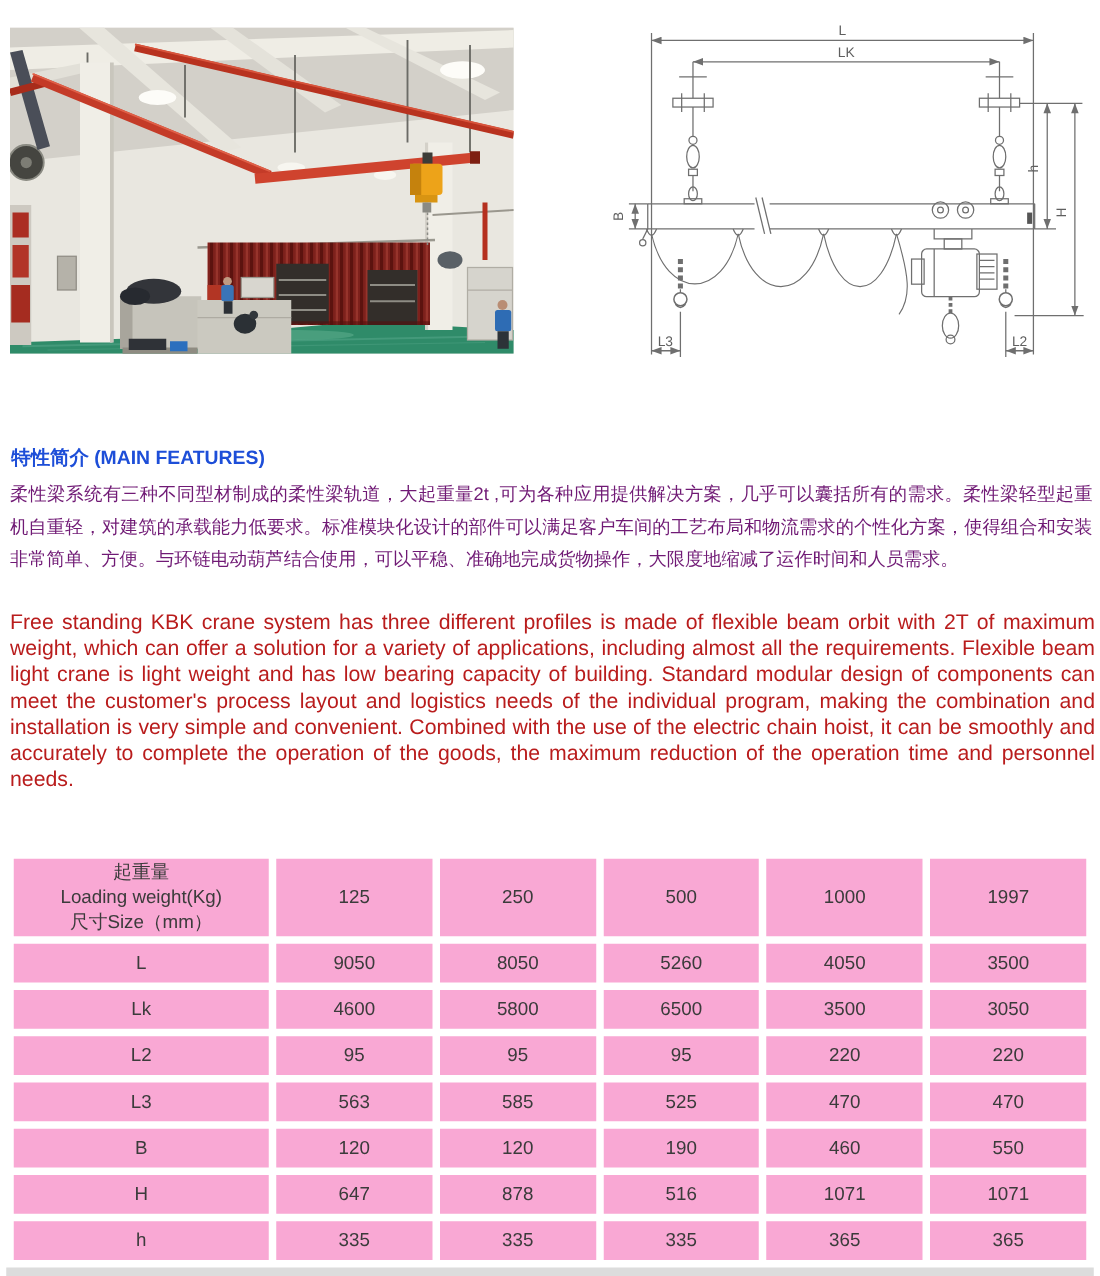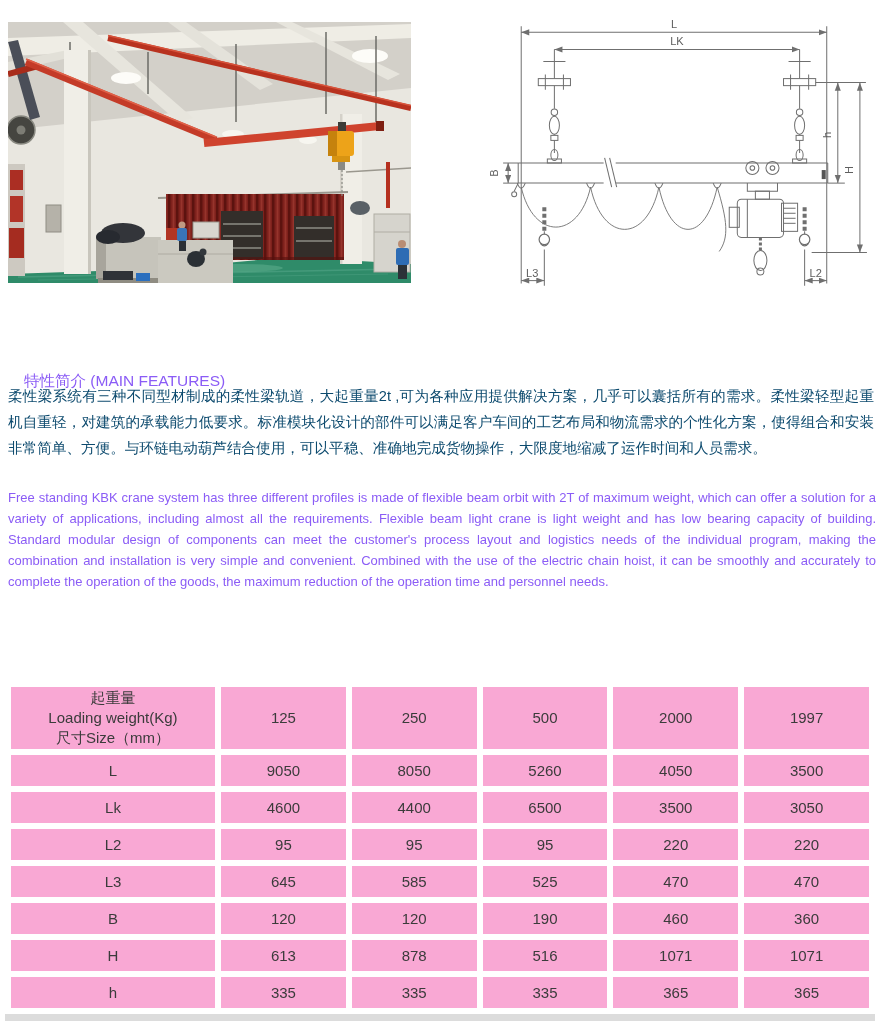--- a/index.html
+++ b/index.html
@@ -7,7 +7,7 @@
        font-family:"Liberation Sans","DejaVu Sans",sans-serif;color:#222;}
   .photo-wrap{position:absolute;left:8px;top:22px;width:403px;height:261px;}
   .drawing-wrap{position:absolute;left:478px;top:14px;width:402px;height:292px;}
-  .heading{position:absolute;left:8px;top:355px;margin:16px;font-size:15.5px;font-weight:normal;color:#8b5cf6;}
+  .heading{position:absolute;left:8px;top:355px;margin:1px;font-size:15.5px;font-weight:bold;color:#1d4ed8;}
   .para-cn{position:absolute;left:8px;top:384px;width:866px;margin:0;
            font-size:14.6px;line-height:25.8px;color:#0c4a6e;text-align:justify;}
   .para-en{position:absolute;left:8px;top:487px;width:868px;margin:0;

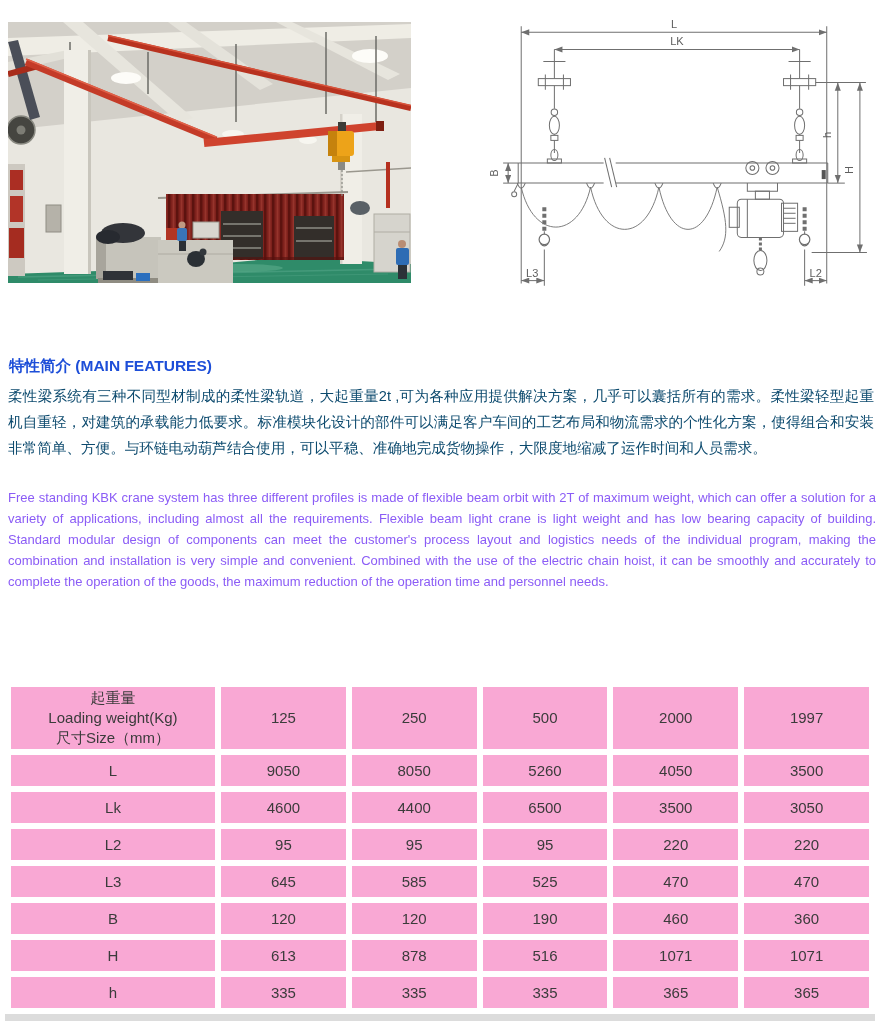--- a/index.html
+++ b/index.html
@@ -9,7 +9,7 @@
   .drawing-wrap{position:absolute;left:478px;top:14px;width:402px;height:292px;}
   .heading{position:absolute;left:8px;top:355px;margin:1px;font-size:15.5px;font-weight:bold;color:#1d4ed8;}
   .para-cn{position:absolute;left:8px;top:384px;width:866px;margin:0;
-           font-size:14.6px;line-height:25.8px;color:#0c4a6e;text-align:justify;}
+           font-size:14.6px;line-height:25.8px;color:#701a75;text-align:justify;}
   .para-en{position:absolute;left:8px;top:487px;width:868px;margin:0;
            font-size:13px;line-height:21px;color:#8b5cf6;text-align:justify;}
   table.spec{position:absolute;left:5px;top:681px;width:870px;

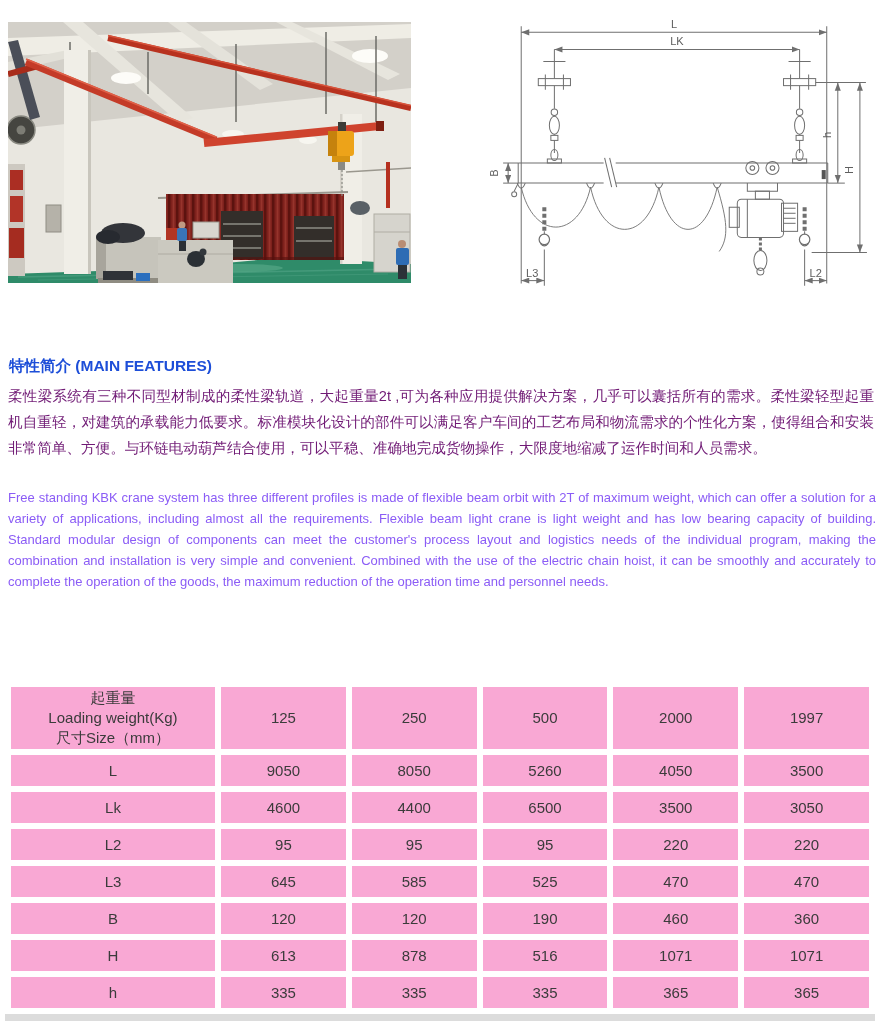--- a/index.html
+++ b/index.html
@@ -11,7 +11,7 @@
   .para-cn{position:absolute;left:8px;top:384px;width:866px;margin:0;
            font-size:14.6px;line-height:25.8px;color:#701a75;text-align:justify;}
   .para-en{position:absolute;left:8px;top:487px;width:868px;margin:0;
-           font-size:13px;line-height:21px;color:#8b5cf6;text-align:justify;}
+           font-size:17px;line-height:21px;color:#b91c1c;text-align:justify;}
   table.spec{position:absolute;left:5px;top:681px;width:870px;
              border-collapse:separate;border-spacing:6px 6px;table-layout:fixed;}
   table.spec td{background:#f9a8d4;text-align:center;vertical-align:middle;

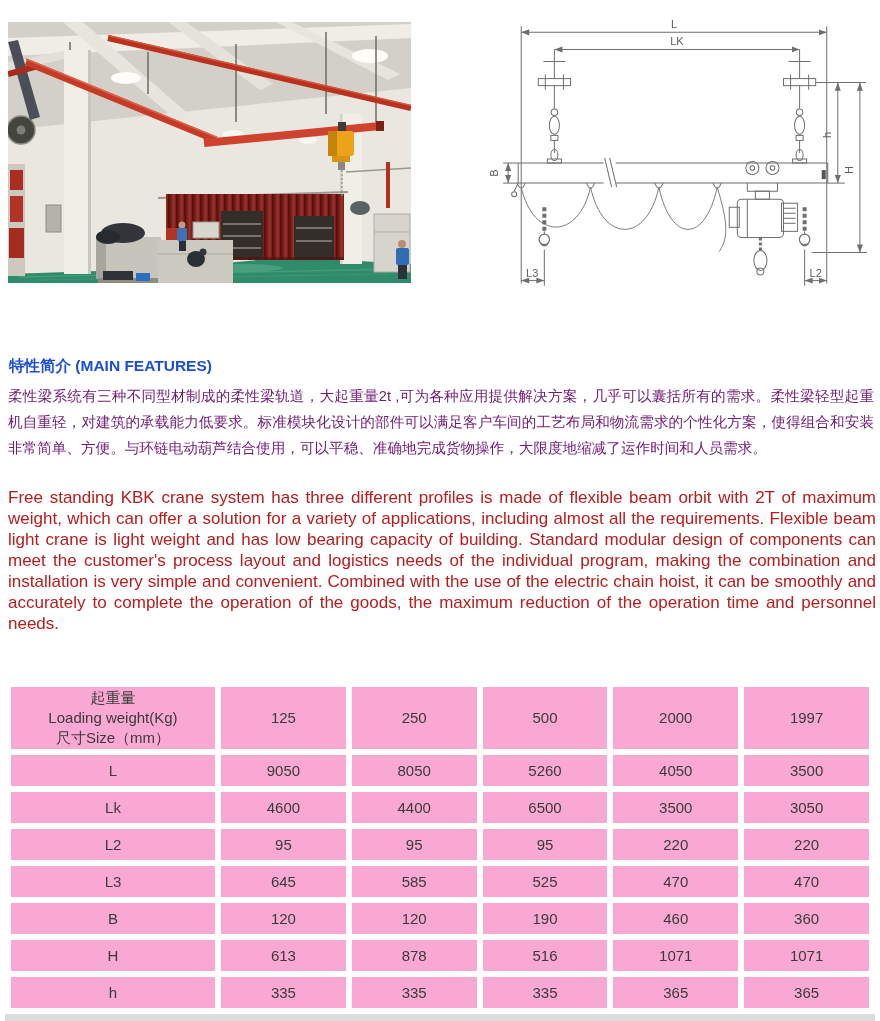--- a/index.html
+++ b/index.html
@@ -288,7 +288,7 @@
       <td>125</td>
       <td>250</td>
       <td>500</td>
-      <td>2000</td>
+      <td>1000</td>
       <td>1997</td>
     </tr>
   </thead>

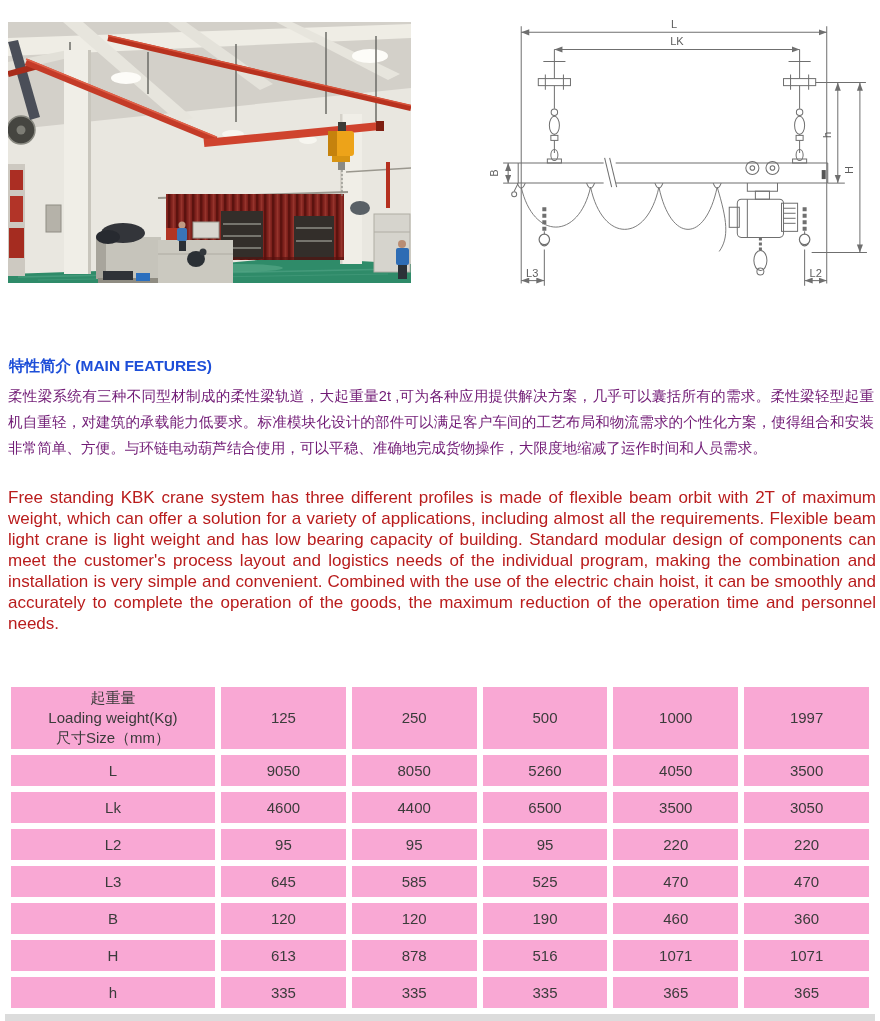--- a/index.html
+++ b/index.html
@@ -304,7 +304,7 @@
       <tr>
         <td>Lk</td>
         <td>4600</td>
-        <td>4400</td>
+        <td>5800</td>
         <td>6500</td>
         <td>3500</td>
         <td>3050</td>

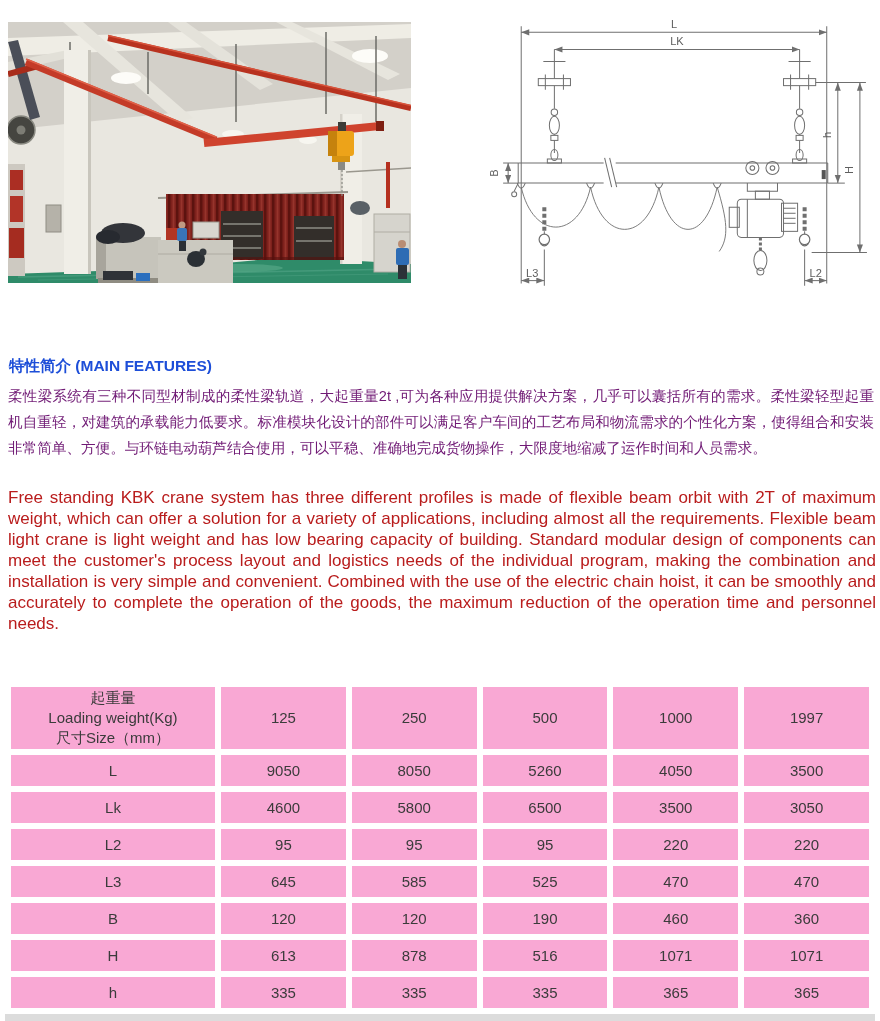--- a/index.html
+++ b/index.html
@@ -319,7 +319,7 @@
       </tr>
       <tr>
         <td>L3</td>
-        <td>645</td>
+        <td>563</td>
         <td>585</td>
         <td>525</td>
         <td>470</td>

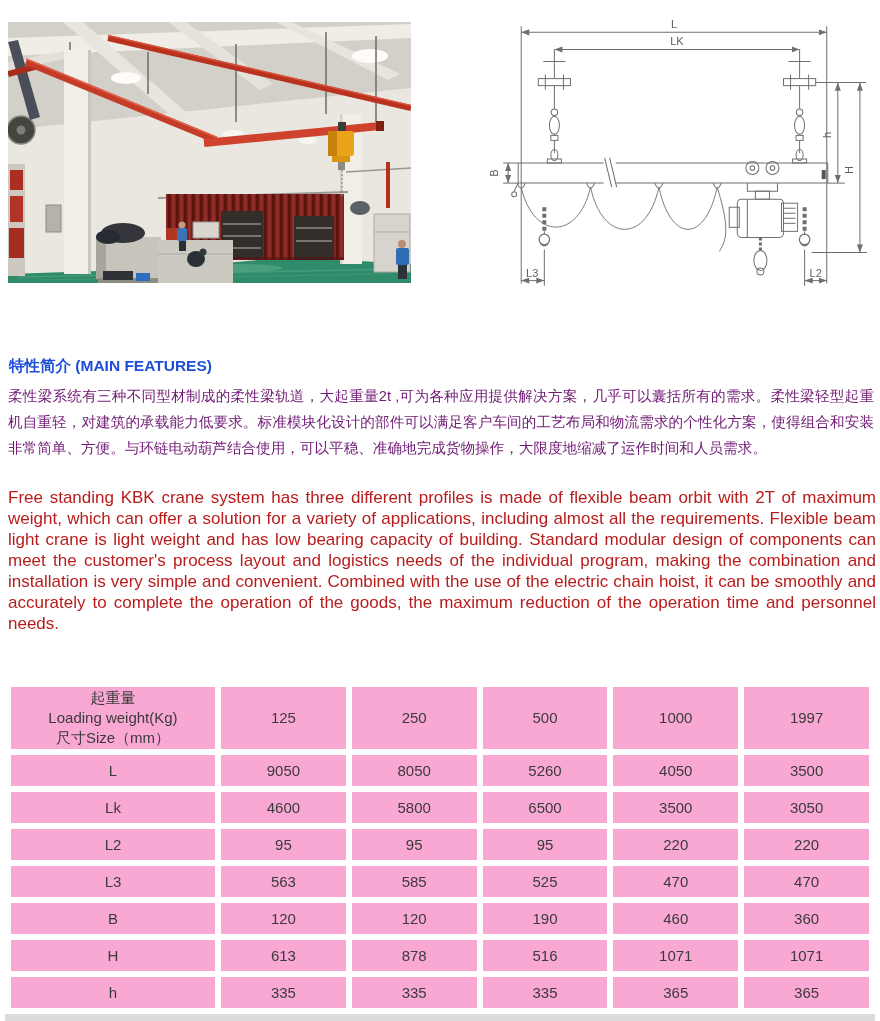--- a/index.html
+++ b/index.html
@@ -331,7 +331,7 @@
         <td>120</td>
         <td>190</td>
         <td>460</td>
-        <td>360</td>
+        <td>550</td>
       </tr>
       <tr>
         <td>H</td>

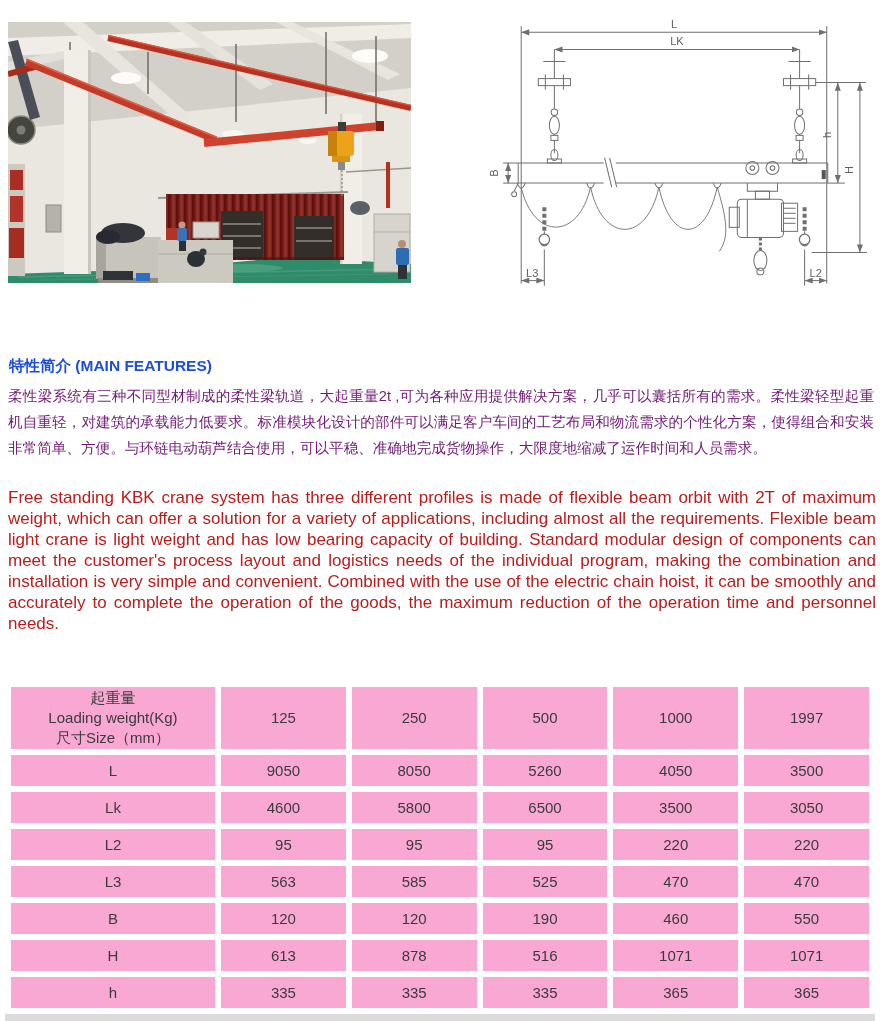--- a/index.html
+++ b/index.html
@@ -335,7 +335,7 @@
       </tr>
       <tr>
         <td>H</td>
-        <td>613</td>
+        <td>647</td>
         <td>878</td>
         <td>516</td>
         <td>1071</td>

